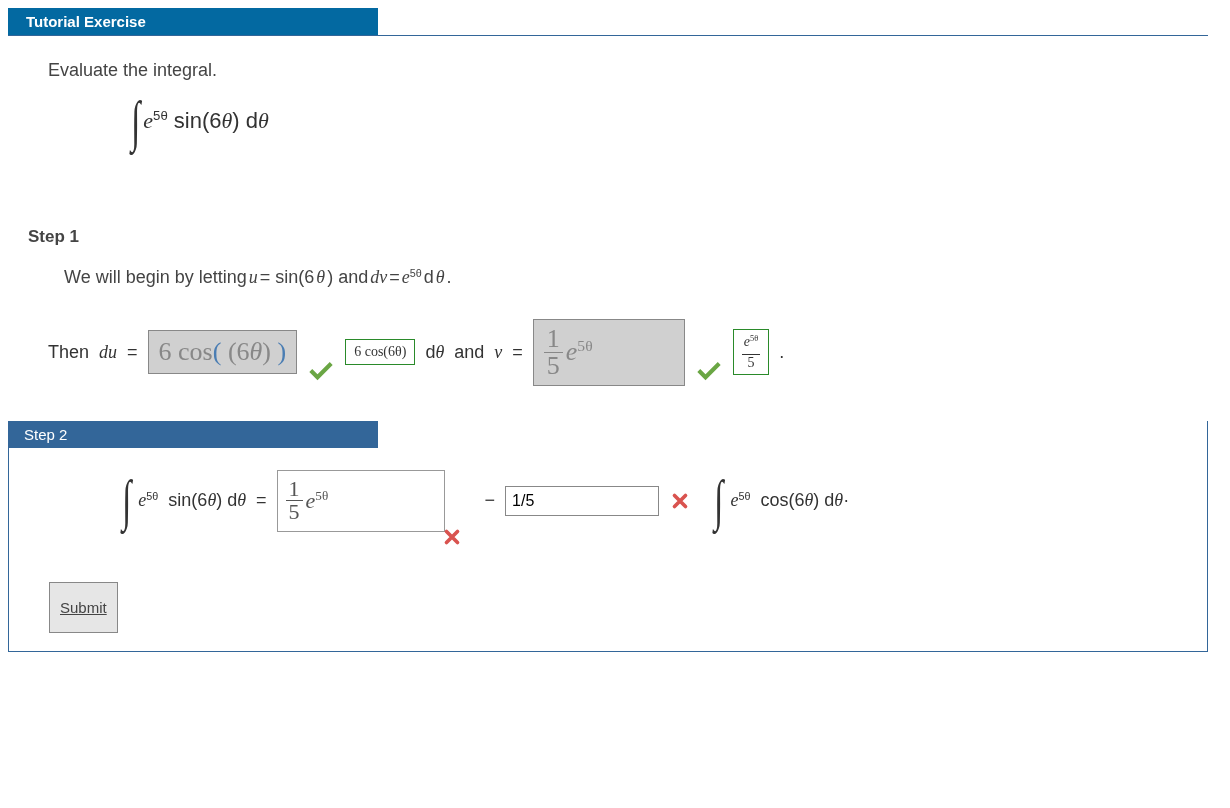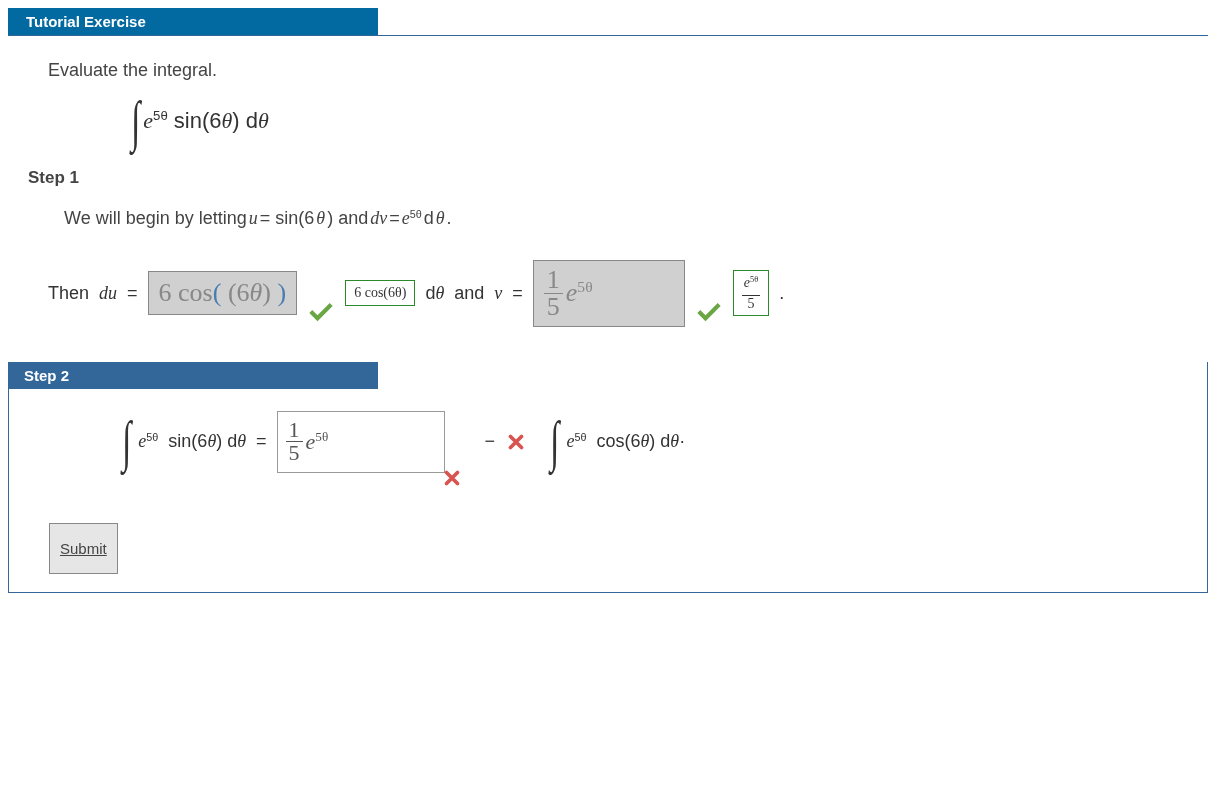--- a/index.html
+++ b/index.html
@@ -57,7 +57,7 @@
   .step-label {
     font-weight: bold;
     margin-left: 20px;
-    margin-top: 24px;
+    margin-top: 83px;
     margin-bottom: 20px;
     font-size: 17px;
     color: #444;

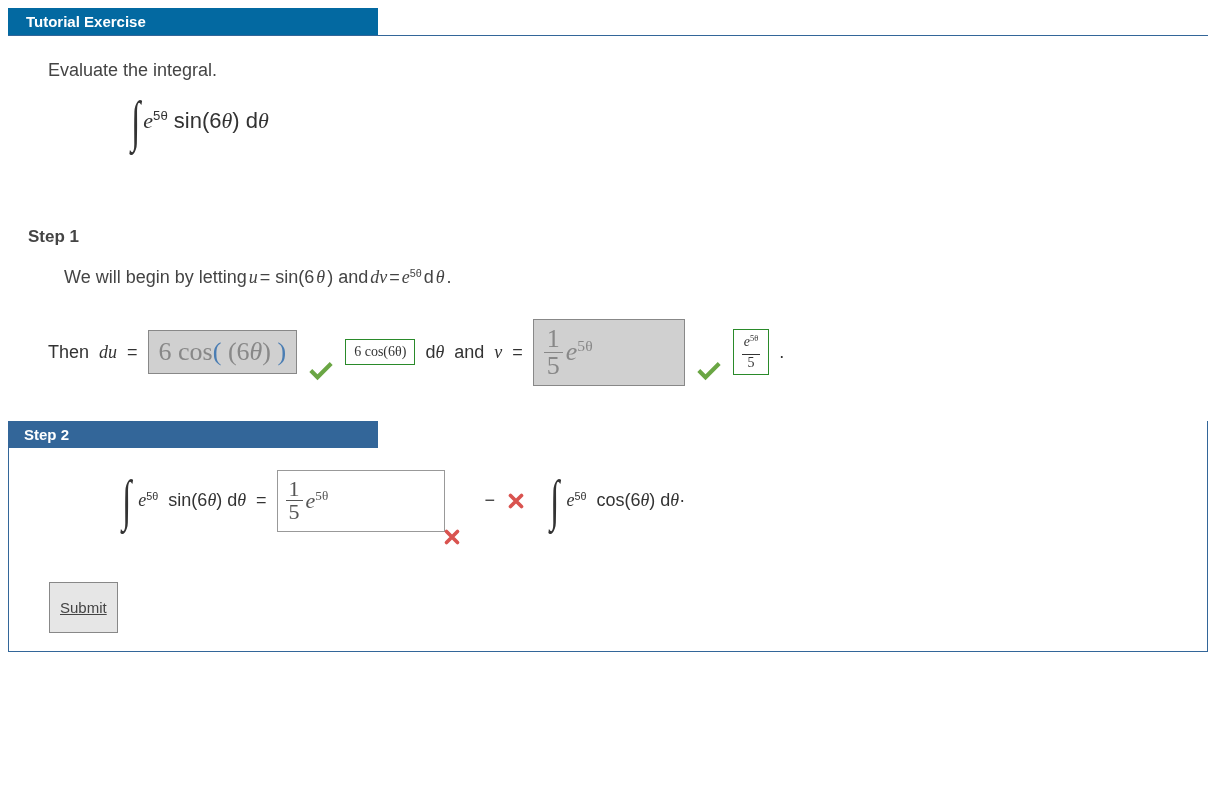--- a/index.html
+++ b/index.html
@@ -147,7 +147,7 @@
   .step2-header {
     background: #336699;
     color: #fff;
-    font-weight: bold;
+    font-weight: normal;
     padding: 5px 16px;
     width: 370px;
     box-sizing: border-box;

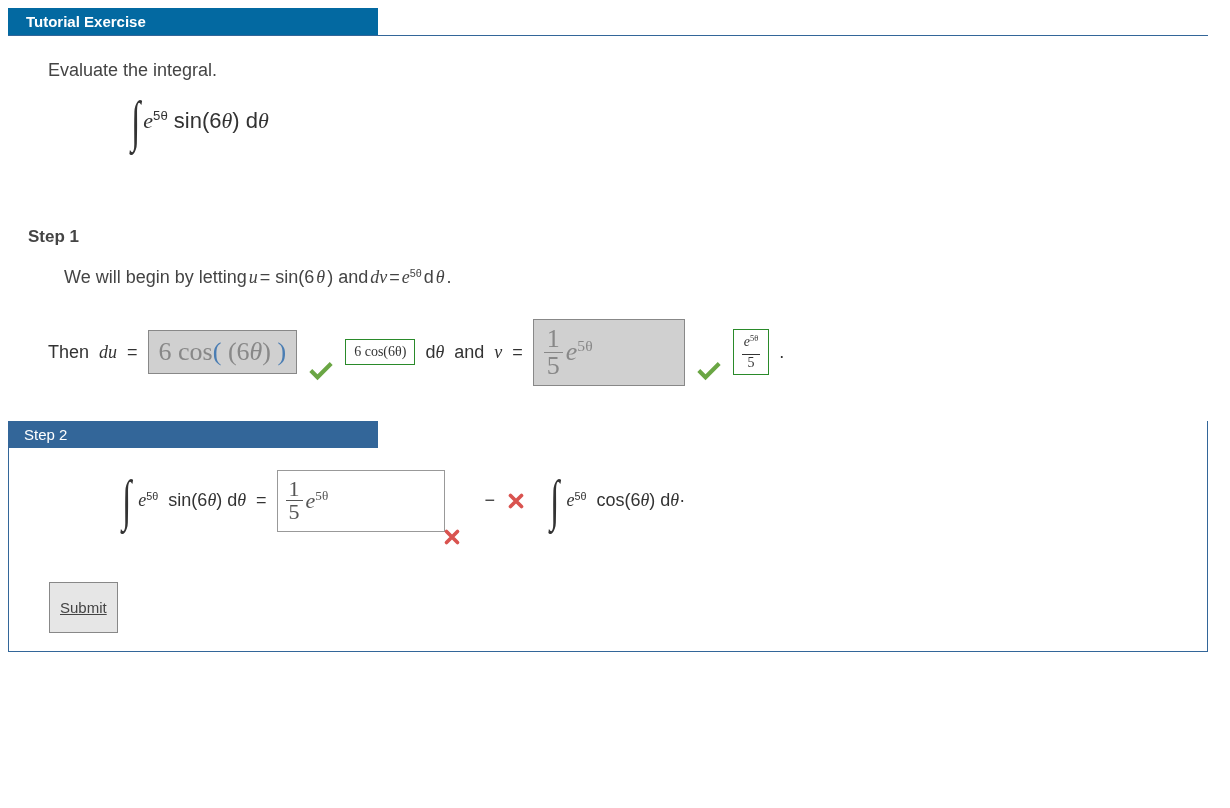--- a/index.html
+++ b/index.html
@@ -315,6 +315,7 @@
 
       <span style="margin-left:30px;"> − </span>
 
+      <input class="text-input" value="1/5" style="">
 
       <svg class="cross-icon" viewBox="0 0 24 24">
           <path fill="#d9534f" d="M18 6L6 18M6 6l12 12" stroke="#d9534f" stroke-width="4" stroke-linecap="round"></path>

